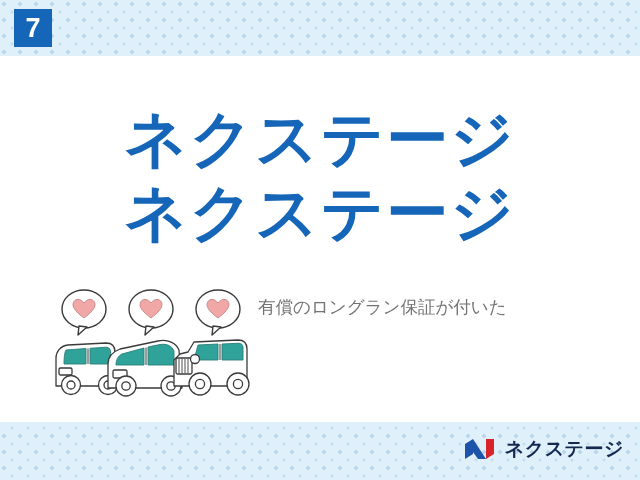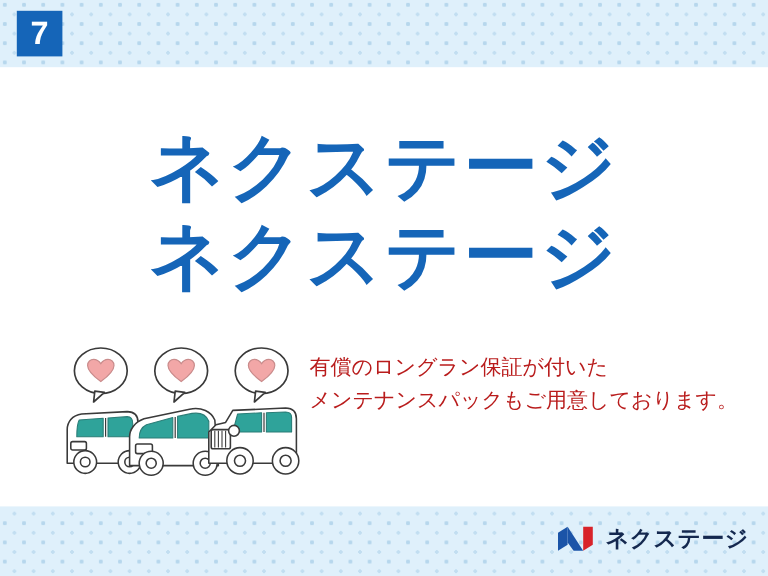--- a/index.html
+++ b/index.html
@@ -115,7 +115,7 @@
   }
   .body-line {
     display: block;
-    color: #b91c1c;
+    color: #737373;
     font-family: "DejaVu Sans", "Liberation Sans", sans-serif;
     white-space: nowrap;
   }

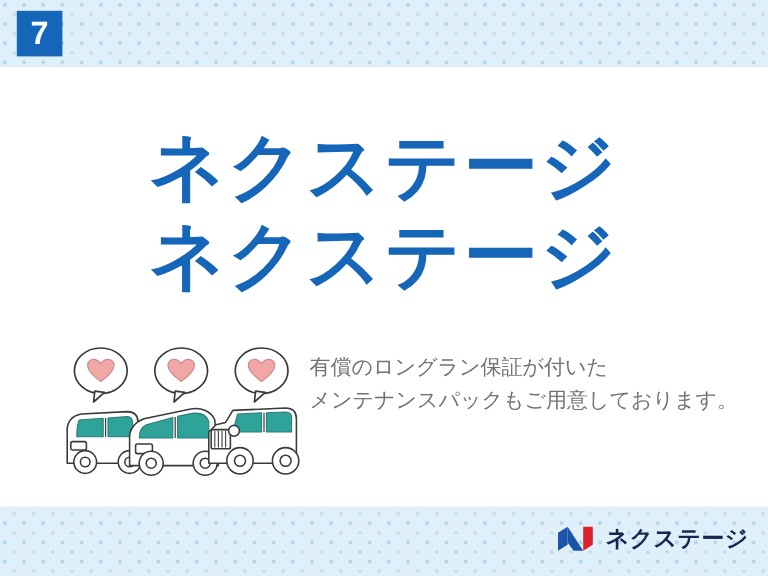--- a/index.html
+++ b/index.html
@@ -242,7 +242,6 @@
 
       <div id="body-copy">
         <span class="body-line main">有償のロングラン保証が付いた</span>
-        <span class="body-line main">メンテナンスパックもご用意しております。</span>
       </div>
 
     </div>

